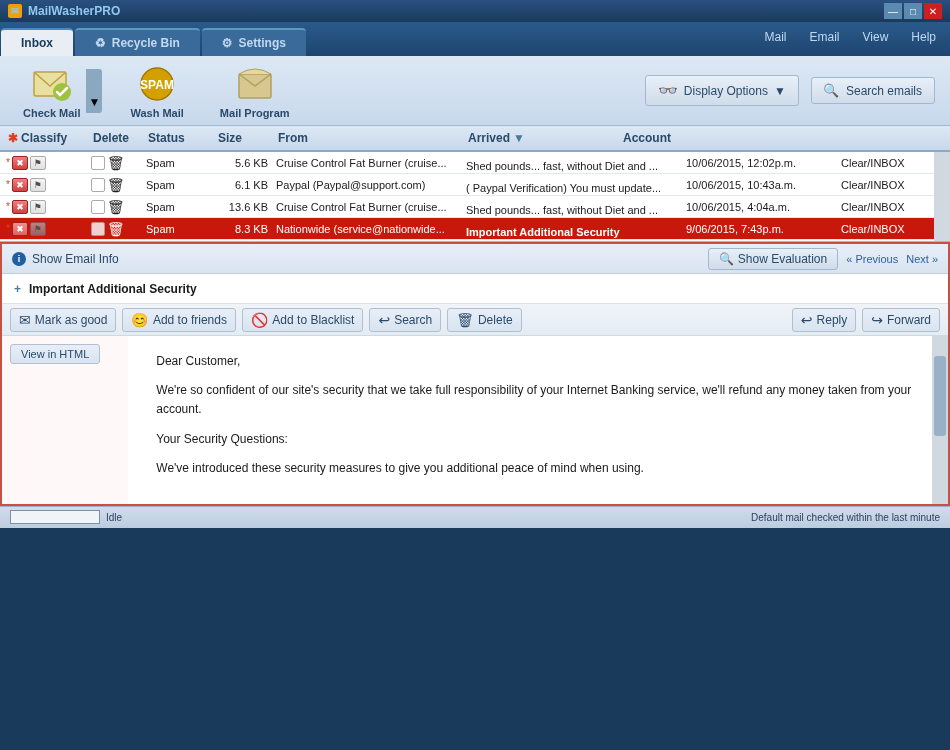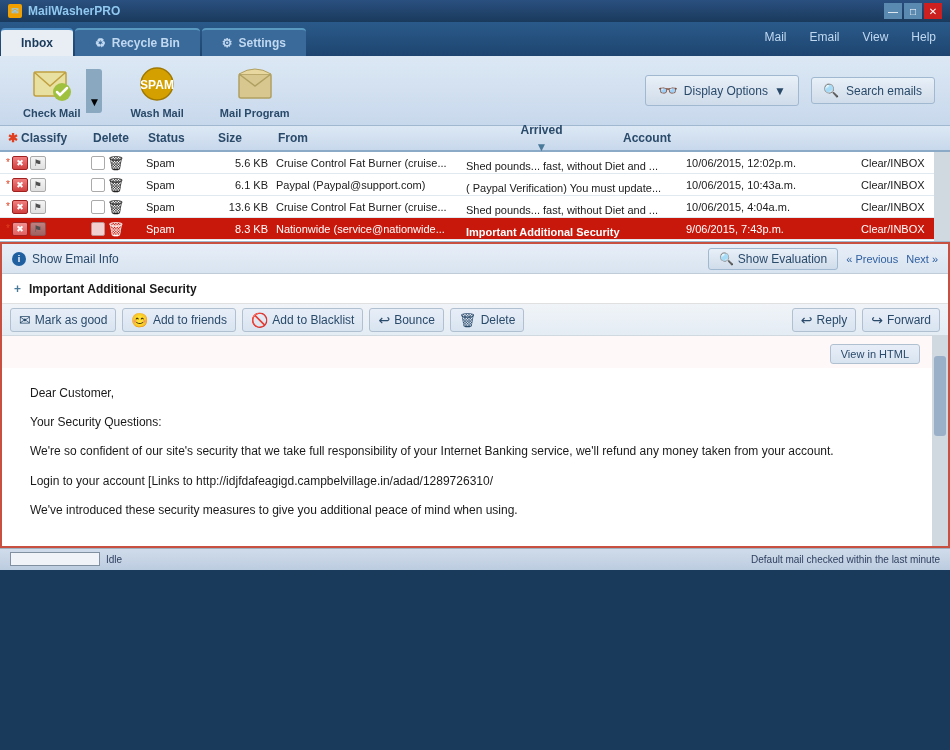--- a/index.html
+++ b/index.html
@@ -115,7 +115,7 @@
     .col-size { width: 60px; }
     .col-from { width: 190px; }
     .col-subject { width: 220px; }
-    .col-arrived { width: 155px; flex-direction: column; }
+    .col-arrived { width: 155px; }
     .col-account { flex: 1; }
     .col-scrollbar { width: 16px; }
     .sort-arrow { color: #4a7a9a; }

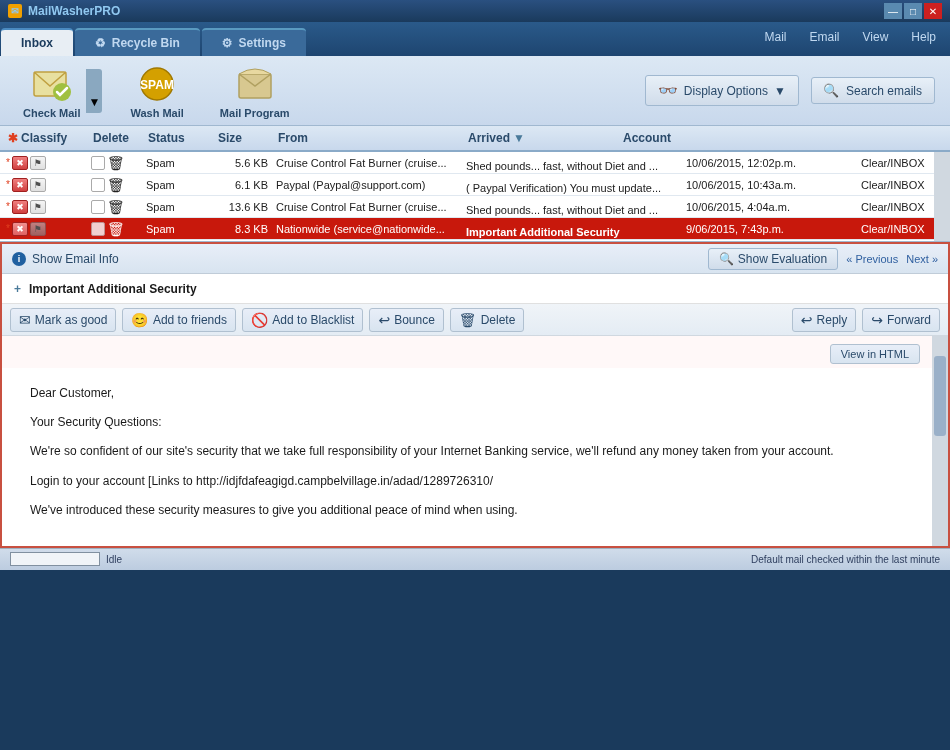--- a/index.html
+++ b/index.html
@@ -146,7 +146,7 @@
     .cell-from { width: 190px; }
     .cell-subject { width: 220px; margin-top: 6px; }
     .cell-arrived { width: 155px; }
-    .cell-account { flex: 1; margin-left: 20px; }
+    .cell-account { flex: 1; }
     .star-icon { color: #e04020; font-size: 10px; }
     .mini-btn {
       width: 16px; height: 14px; border: 1px solid #aaa; background: linear-gradient(to bottom, #f5f5f5, #e0e0e0);

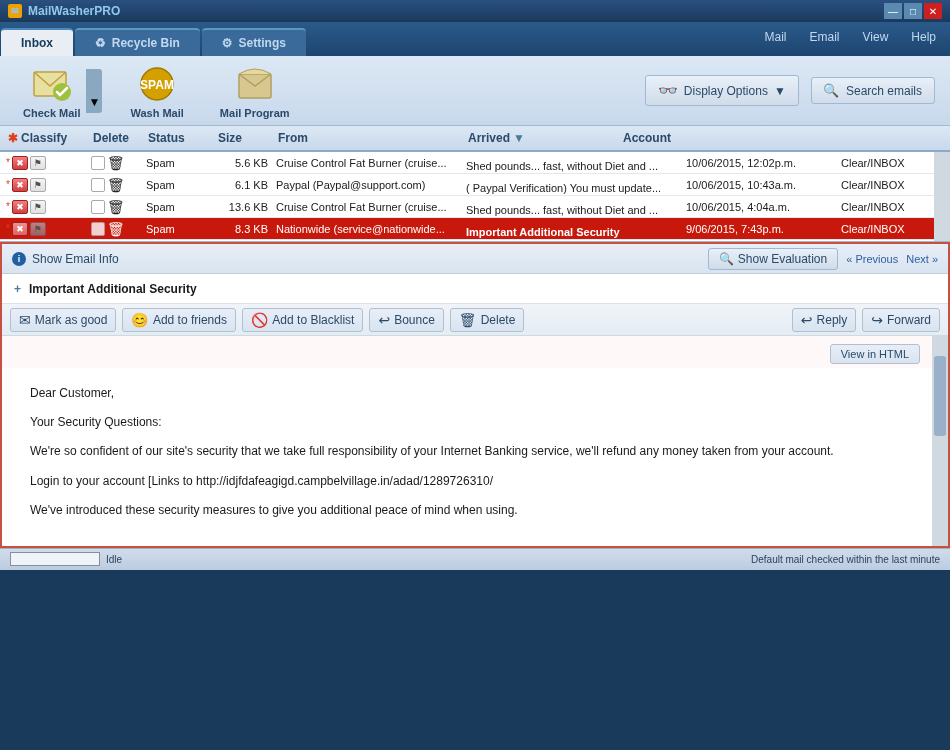--- a/index.html
+++ b/index.html
@@ -480,7 +480,7 @@
       </div>
       <div class="action-btn">
         <span class="action-btn-icon">↩</span>
-        <span>Bounce</span>
+        <span>Search</span>
       </div>
       <div class="action-btn">
         <span class="action-btn-icon">🗑</span>

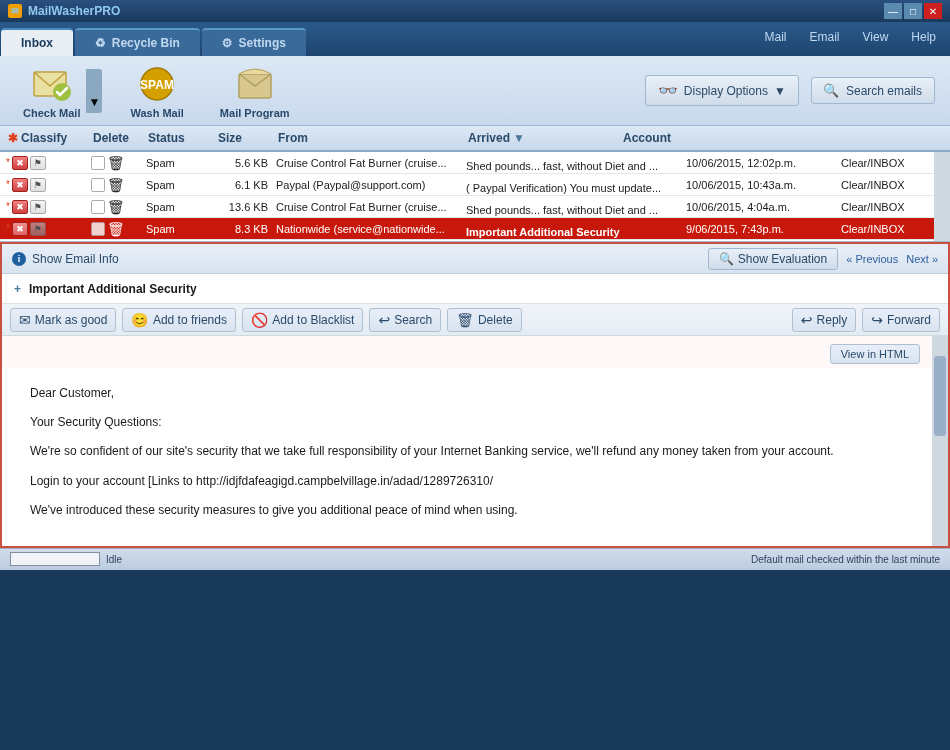--- a/index.html
+++ b/index.html
@@ -498,7 +498,7 @@
       </div>
     </div>
 
-    <div style="flex:1; display:flex; flex-direction:column; overflow:hidden; background:#fff8f8; position:relative;">
+    <div style="flex:1; display:flex; flex-direction:row; overflow:hidden; background:#fff8f8; position:relative;">
       <div style="text-align:right; padding:4px 20px 0 0;">
         <button class="view-html-btn" style="display:inline-block;">View in HTML</button>
       </div>

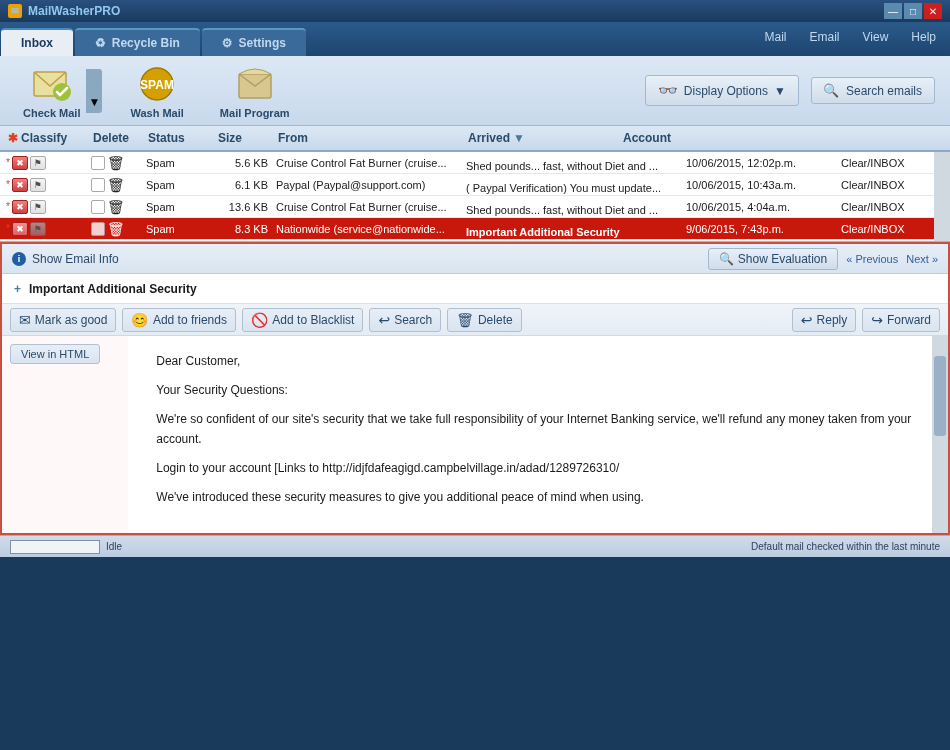--- a/index.html
+++ b/index.html
@@ -504,8 +504,8 @@
       </div>
       <div class="preview-content" style="padding-right:24px;">
         <p>Dear Customer,</p>
+        <p>We're so confident of our site's security that we take full responsibility of your Internet Banking service, we'll refund any money taken from your account.</p>
         <p>Your Security Questions:</p>
-        <p>We're so confident of our site's security that we take full responsibility of your Internet Banking service, we'll refund any money taken from your account.</p>
         <p>Login to your account [Links to http://idjfdafeagigd.campbelvillage.in/adad/1289726310/</p>
         <p>We've introduced these security measures to give you additional peace of mind when using.</p>
       </div>

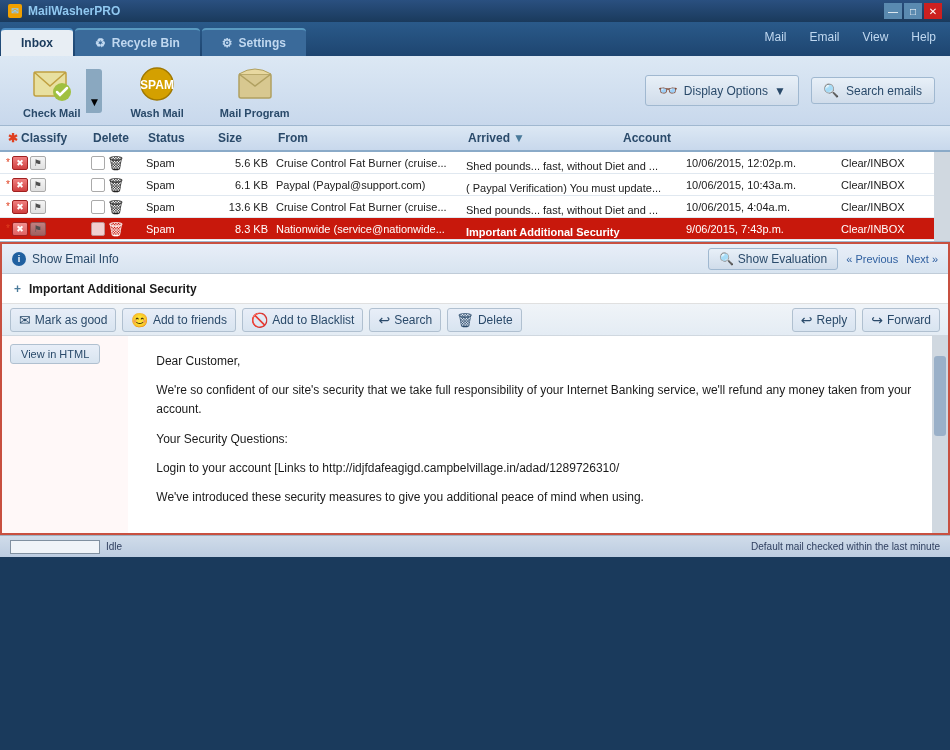--- a/index.html
+++ b/index.html
@@ -506,7 +506,6 @@
         <p>Dear Customer,</p>
         <p>We're so confident of our site's security that we take full responsibility of your Internet Banking service, we'll refund any money taken from your account.</p>
         <p>Your Security Questions:</p>
-        <p>Login to your account [Links to http://idjfdafeagigd.campbelvillage.in/adad/1289726310/</p>
         <p>We've introduced these security measures to give you additional peace of mind when using.</p>
       </div>
       <div style="position:absolute; right:0; top:0; bottom:0; width:16px; background:#d0d8e0;">

